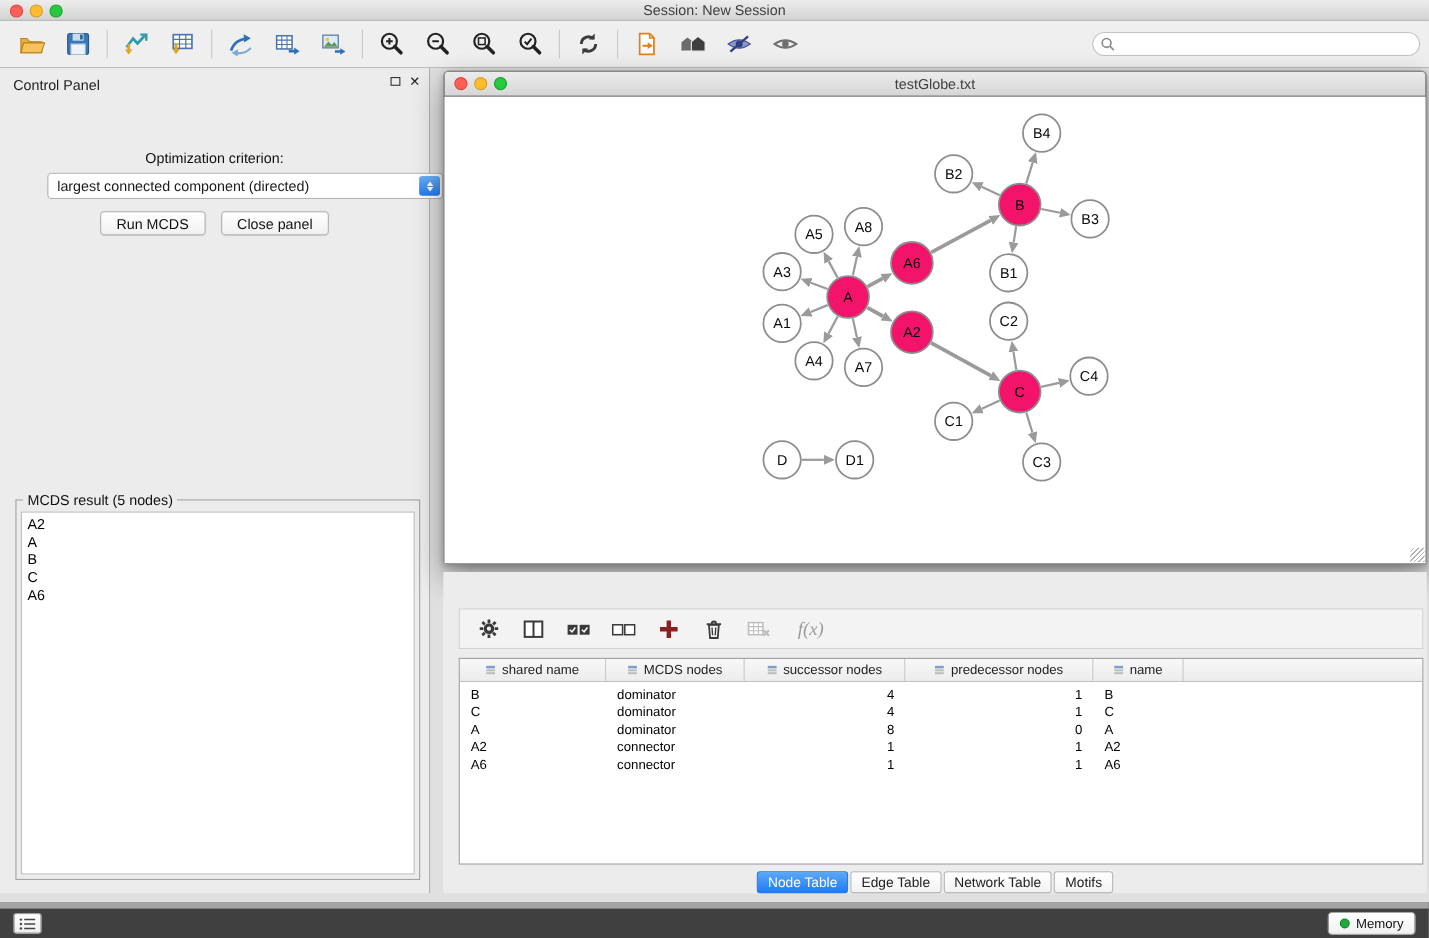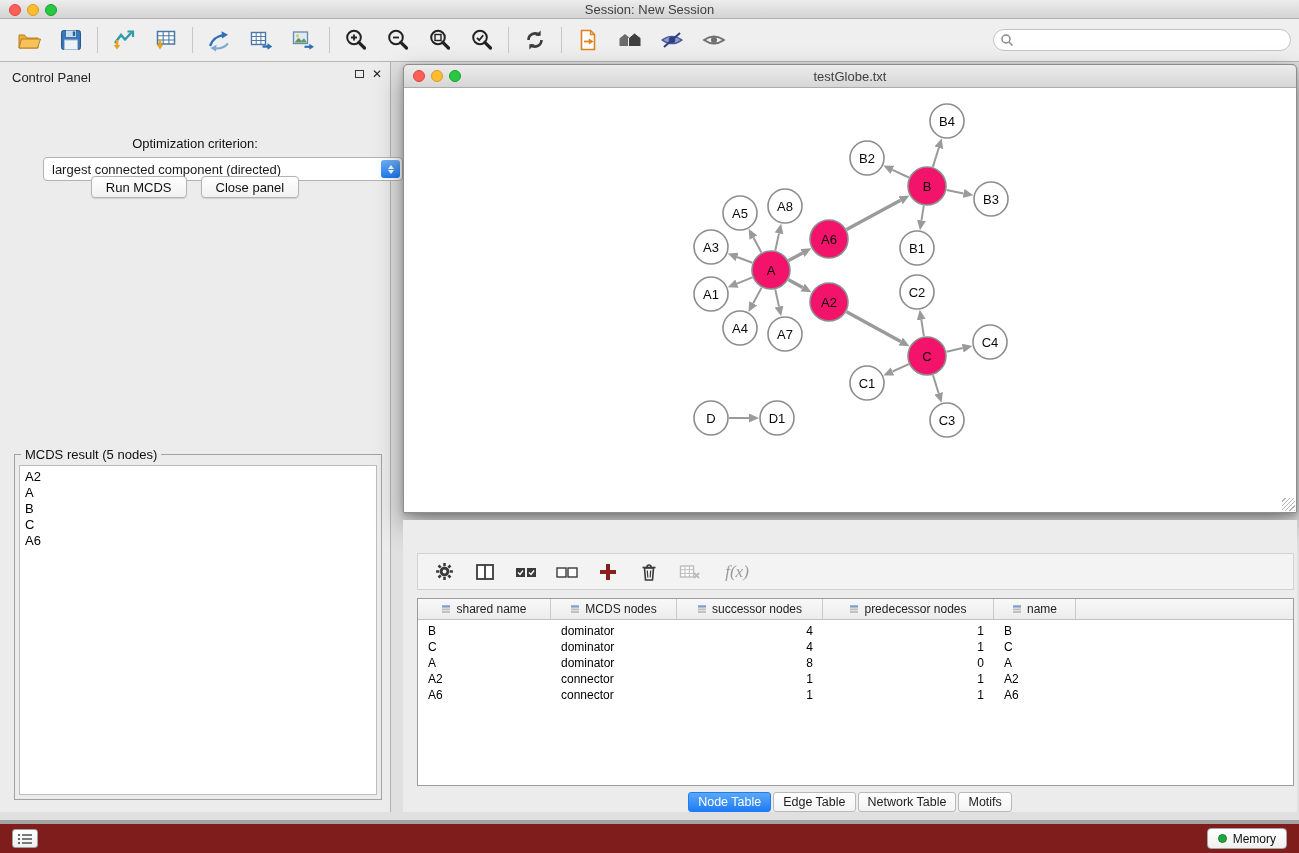--- a/index.html
+++ b/index.html
@@ -57,7 +57,7 @@
   .step-up{border-bottom:4px solid #fff;}
   .step-down{border-top:4px solid #fff;}
 
-  .btn-row{position:absolute;top:114px;left:0;width:100%;display:flex;justify-content:center;gap:14px;}
+  .btn-row{position:absolute;top:130px;left:0;width:100%;display:flex;justify-content:center;gap:14px;}
   .mac-btn{height:22px;padding:0 14px;border:1px solid #b3b3b3;border-radius:4px;
     background:linear-gradient(#ffffff,#f1f1f1);font-family:inherit;font-size:13px;color:#111;
     display:flex;align-items:center;box-shadow:0 0.5px 1px rgba(0,0,0,0.12);}

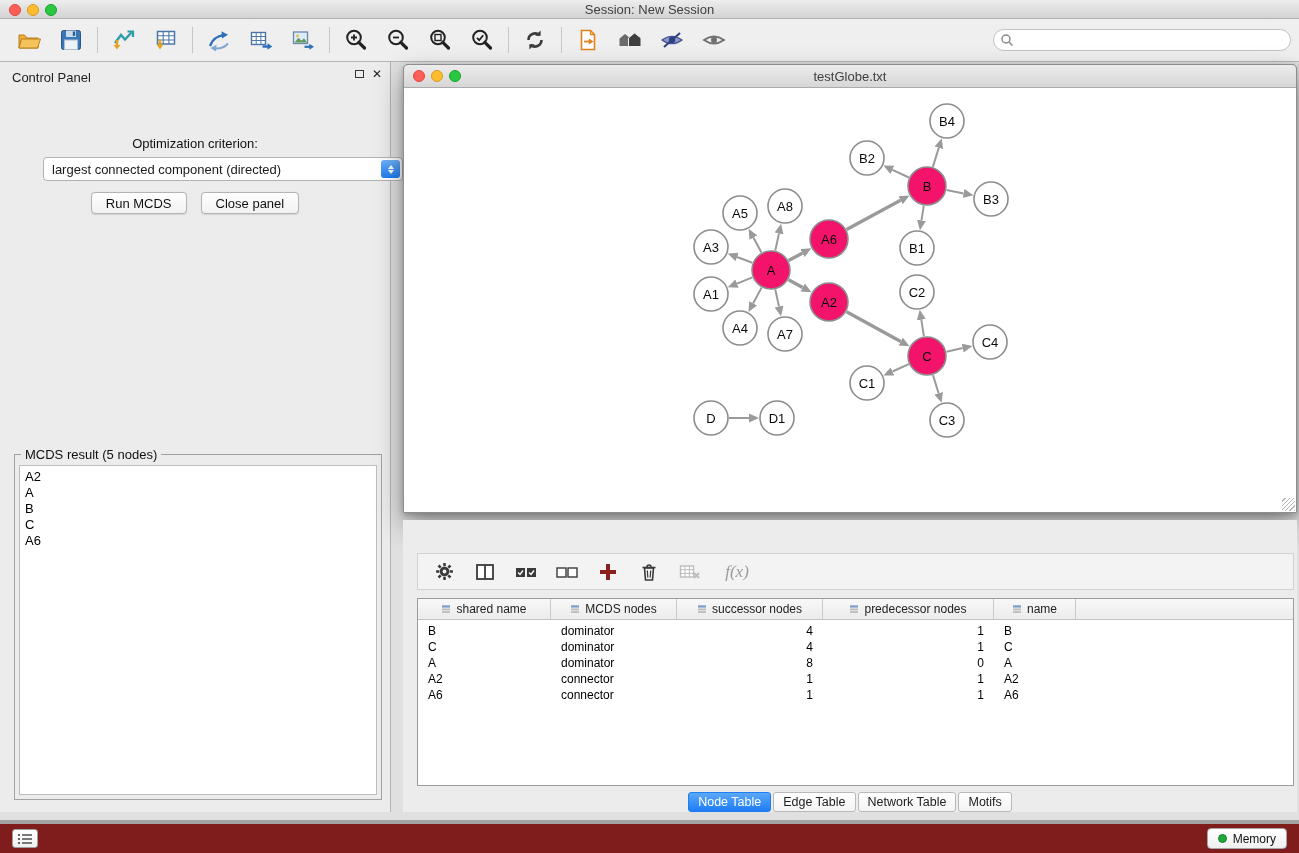--- a/index.html
+++ b/index.html
@@ -112,8 +112,8 @@
   .table-tabs .seg.seg-selected{border:1px solid #1f7cf5;}
 
   
-  .statusbar{position:absolute;left:0;right:0;bottom:0;height:33px;background:#7f1d1d;
-    border-top:4px solid #a3a3a3;display:flex;align-items:center;padding:0 12px;}
+  .statusbar{position:absolute;left:0;right:0;bottom:0;height:33px;background:#404040;
+    border-top:6px solid #a3a3a3;display:flex;align-items:center;padding:0 12px;}
   .menu-btn{width:26px;height:19px;border:1px solid #9f9f9f;border-radius:3px;
     background:linear-gradient(#fff,#efefef);display:flex;align-items:center;justify-content:center;}
   .memory-btn{margin-left:auto;height:21px;border:1px solid #a5a5a5;border-radius:4px;

